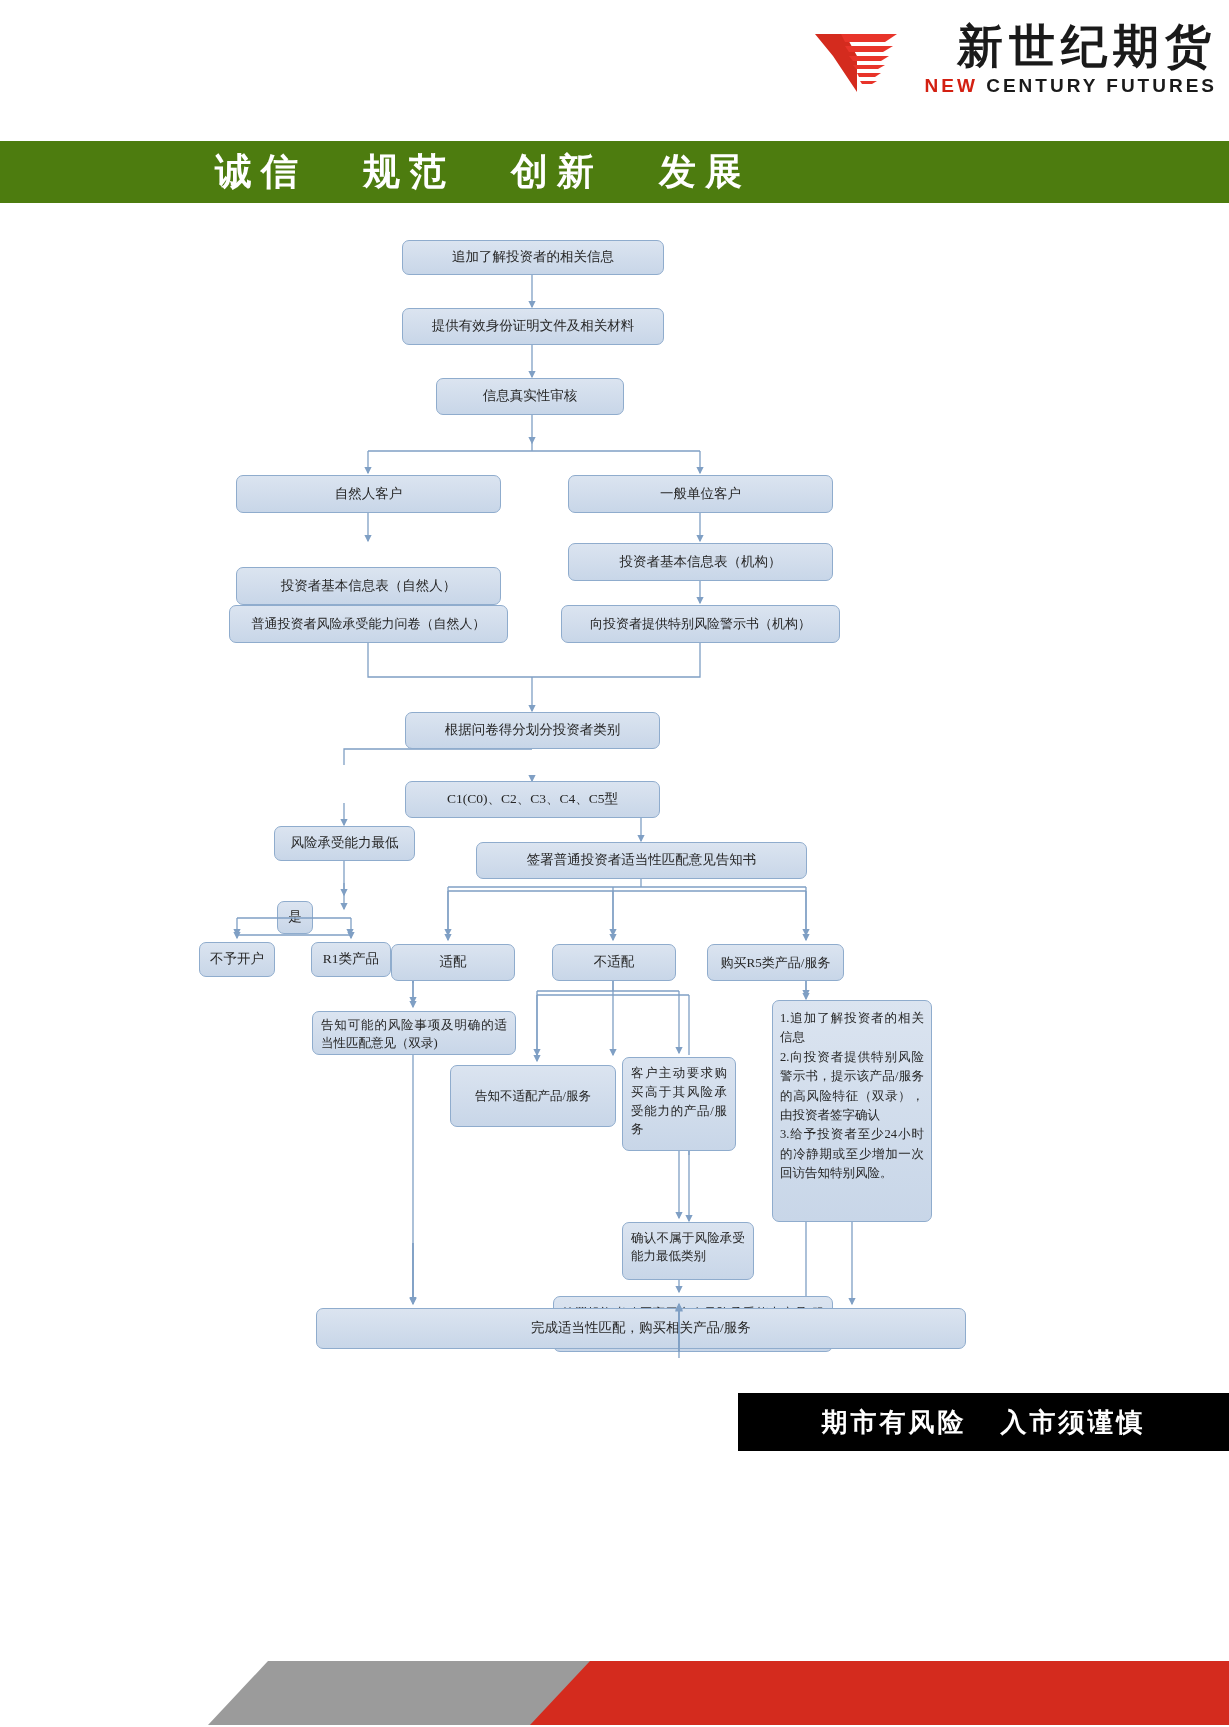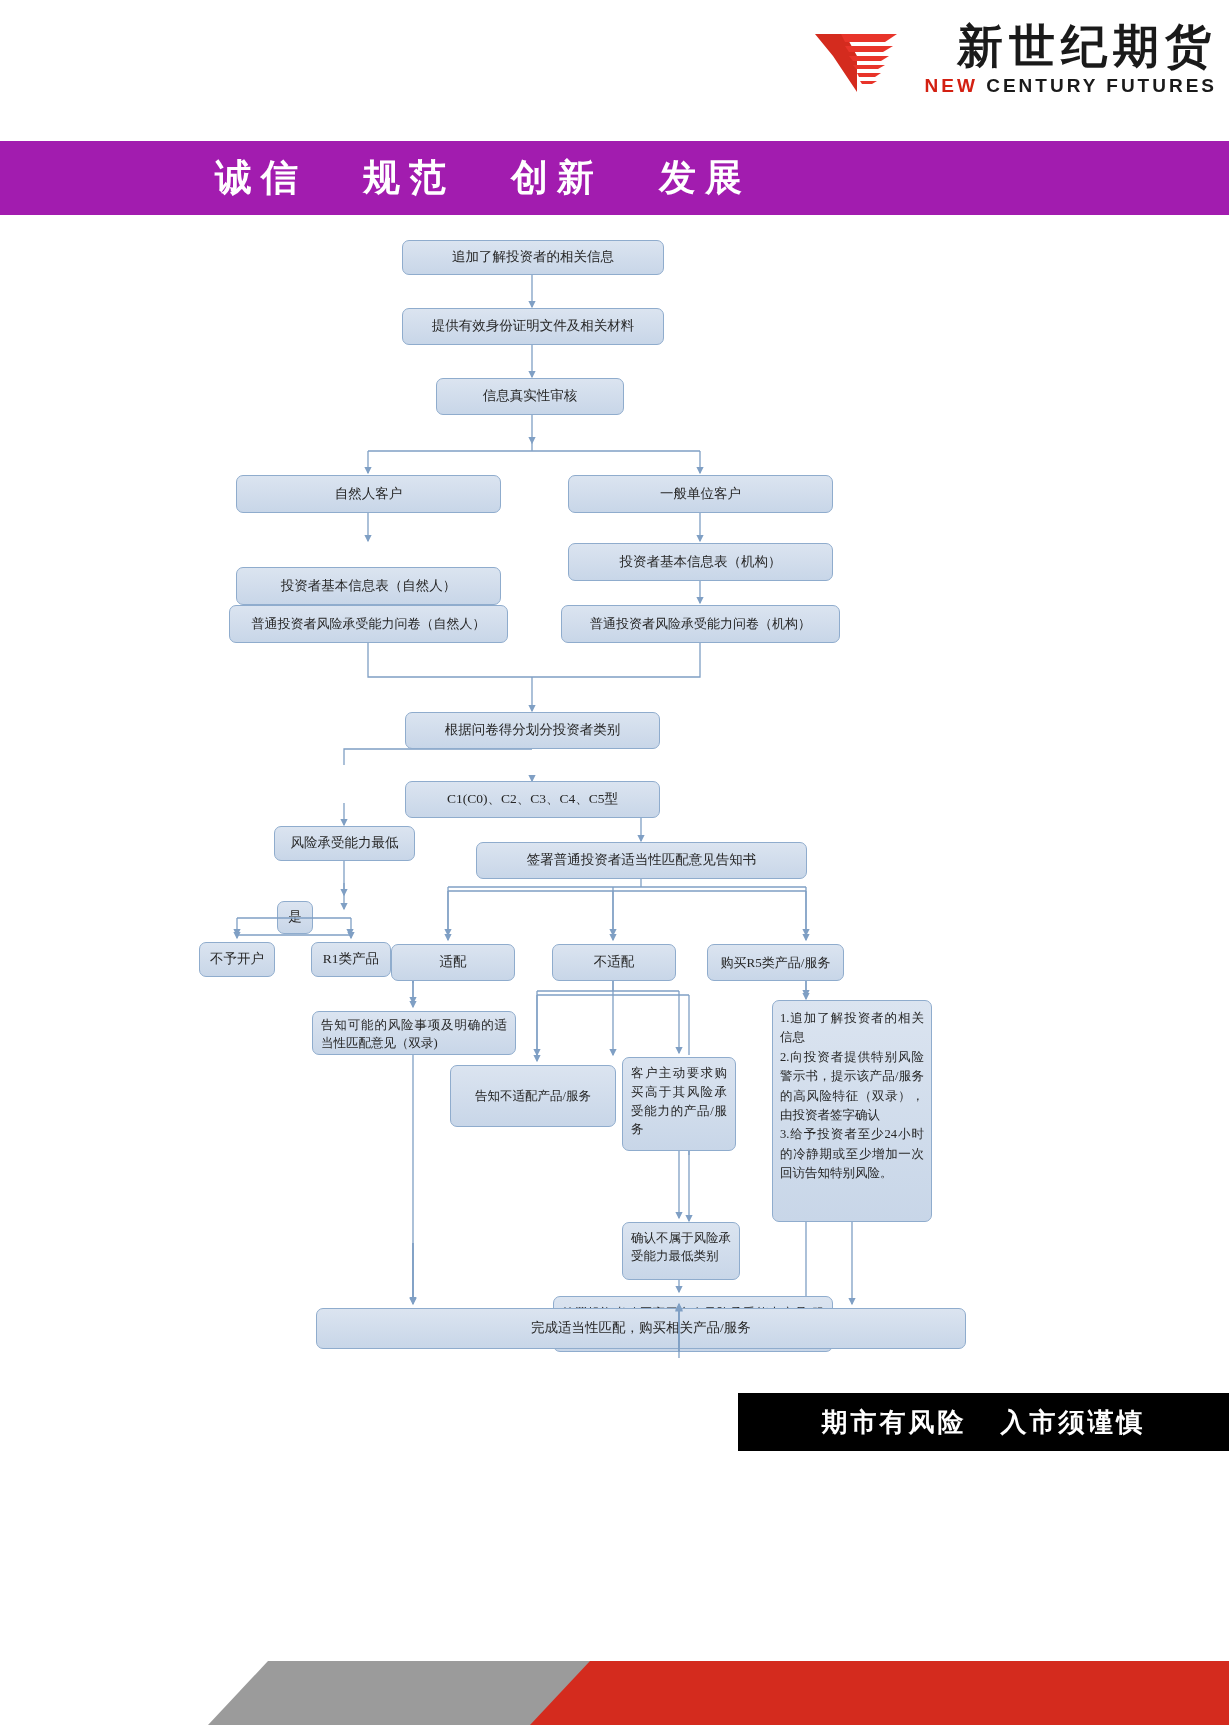--- a/index.html
+++ b/index.html
@@ -28,8 +28,8 @@
 
   
   .banner {
-    position:absolute; left:0; top:141px; width:1229px; height:74px;
-    background:#a21caf; display:flex; align-items:center;
+    position:absolute; left:0; top:141px; width:1229px; height:62px;
+    background:#4d7c0f; display:flex; align-items:center;
   }
   .banner-text {
     color:#ffffff; font-weight:bold; font-size:37px; letter-spacing:9px;

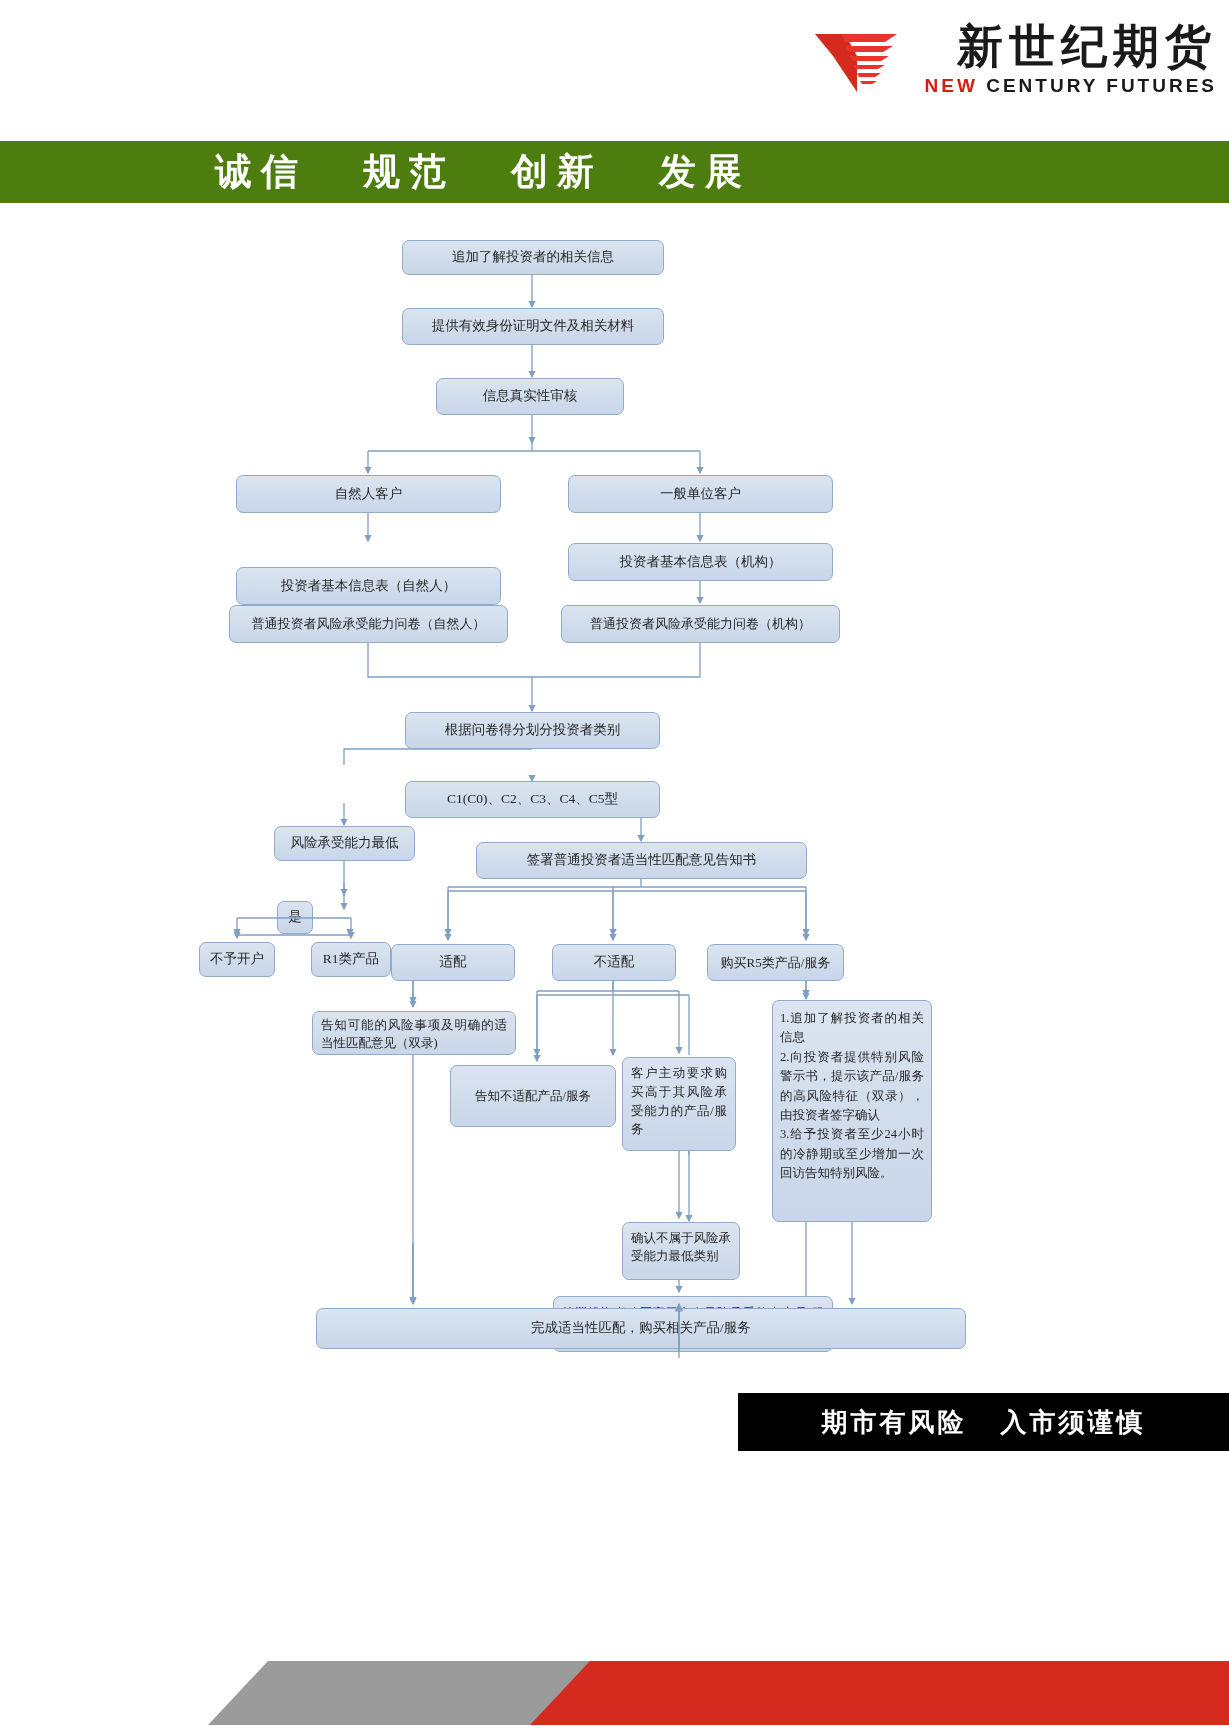--- a/index.html
+++ b/index.html
@@ -177,7 +177,7 @@
   <div class="node" style="left:568px;top:340px;width:265px;height:38px;">投资者基本信息表（机构）</div>
 
   <div class="node" style="left:229px;top:402px;width:279px;height:38px;font-size:13px;">普通投资者风险承受能力问卷（自然人）</div>
-  <div class="node" style="left:561px;top:402px;width:279px;height:38px;font-size:13px;">普通投资者风险承受能力问卷（机构）</div>
+  <div class="node" style="left:561px;top:402px;width:279px;height:38px;font-size:13px;">向投资者提供特别风险警示书（机构）</div>
 
   <div class="node" style="left:405px;top:509px;width:255px;height:37px;">根据问卷得分划分投资者类别</div>
   <div class="node" style="left:405px;top:578px;width:255px;height:37px;">C1(C0)、C2、C3、C4、C5型</div>

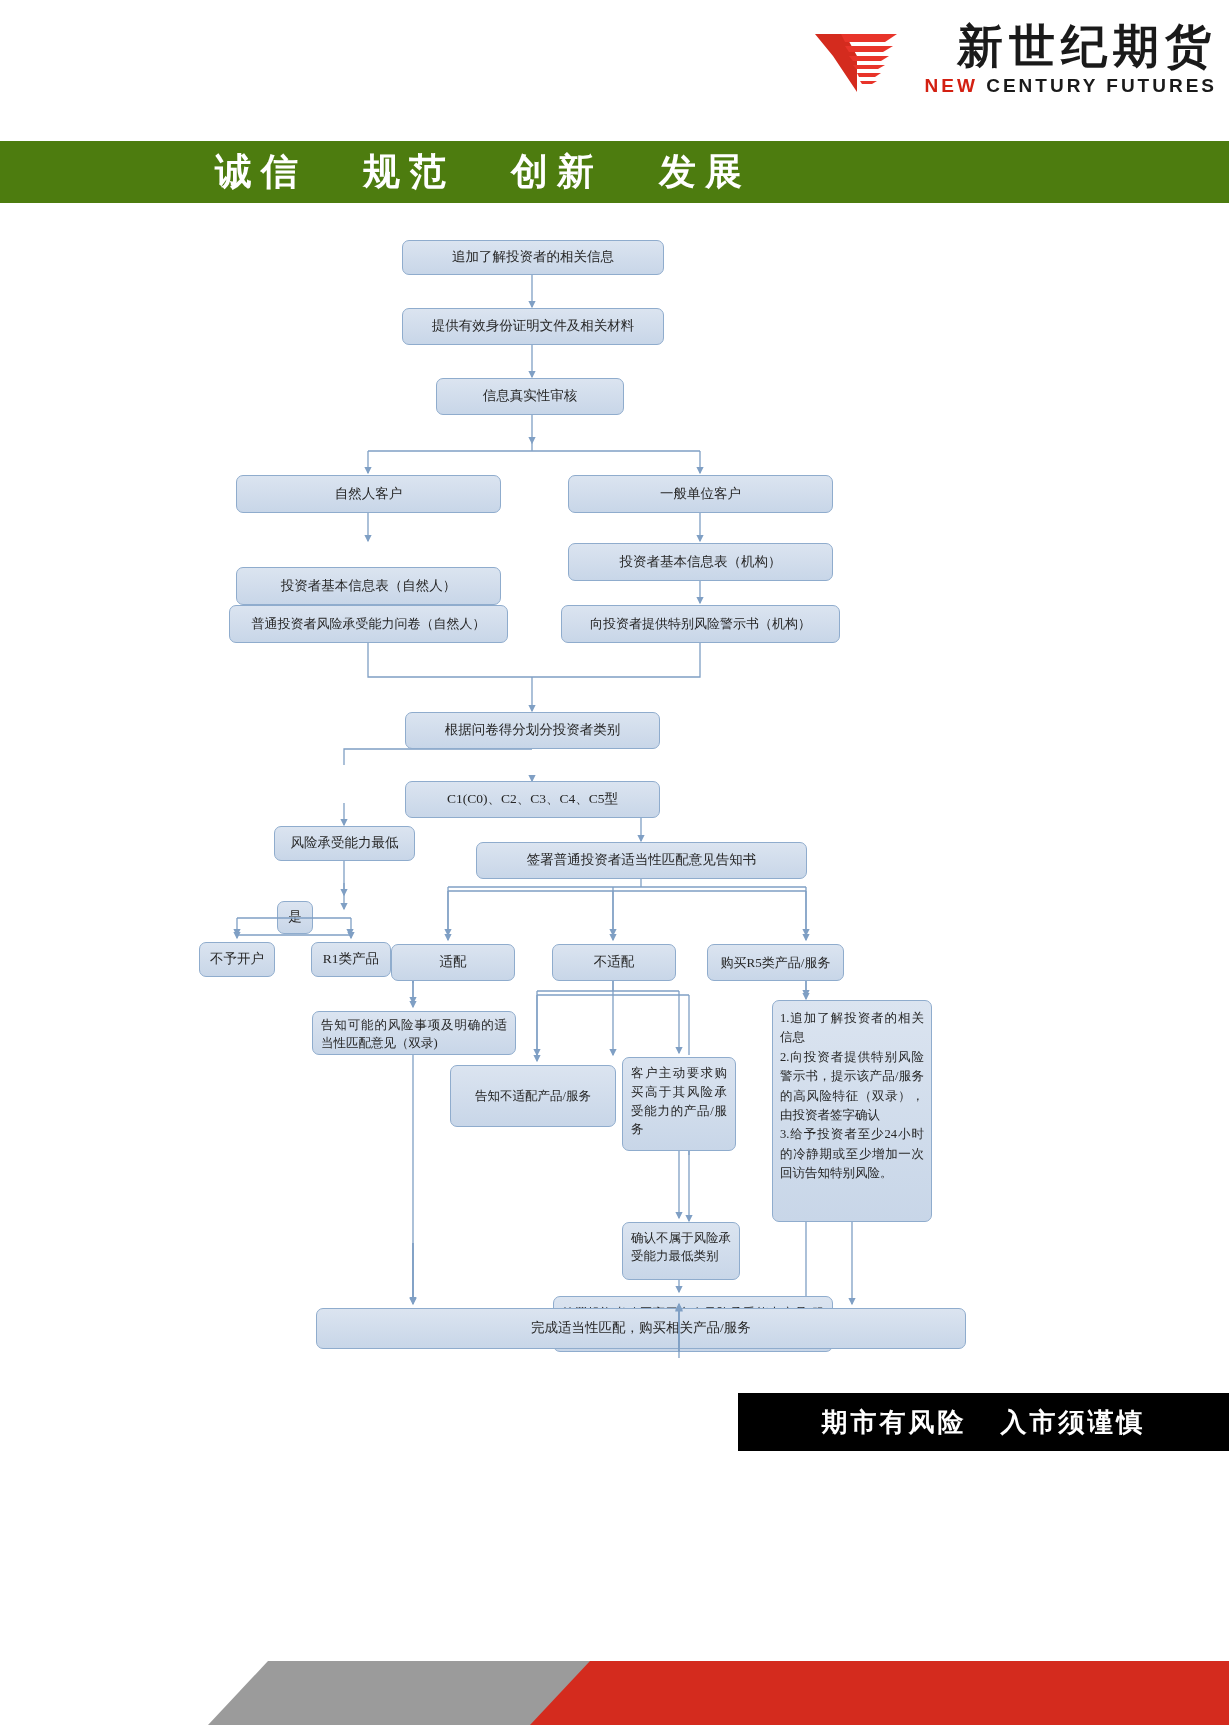--- a/index.html
+++ b/index.html
@@ -203,7 +203,7 @@
 2.向投资者提供特别风险警示书，提示该产品/服务的高风险特征（双录），由投资者签字确认
 3.给予投资者至少24小时的冷静期或至少增加一次回访告知特别风险。</div>
 
-  <div class="node just" style="left:622px;top:1019px;width:118px;height:58px;font-size:12.5px;line-height:1.45;padding-top:6px;">确认不属于风险承受能力最低类别</div>
+  <div class="node just" style="left:622px;top:1019px;width:132px;height:58px;font-size:12.5px;line-height:1.45;padding-top:6px;">确认不属于风险承受能力最低类别</div>
 
   <div class="node just" style="left:553px;top:1093px;width:280px;height:56px;font-size:12.5px;line-height:1.5;padding-top:7px;">签署投资者购买高于自身风险承受能力产品/服务风险警示书</div>
 

